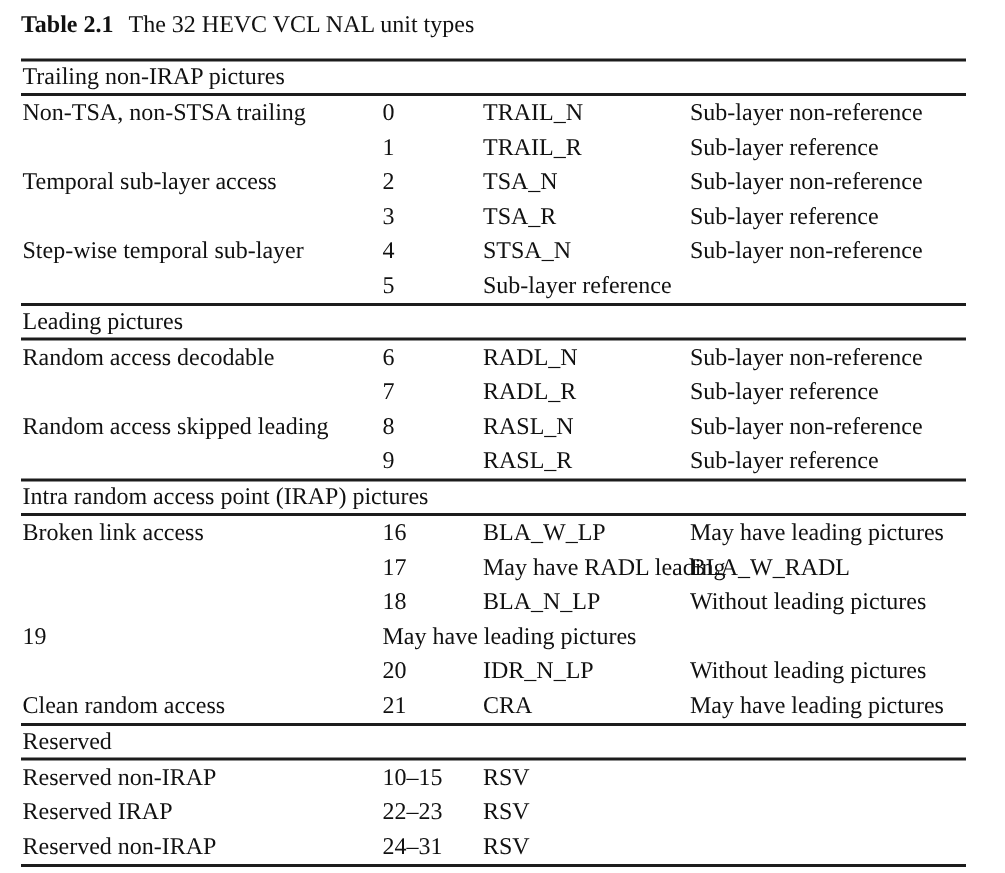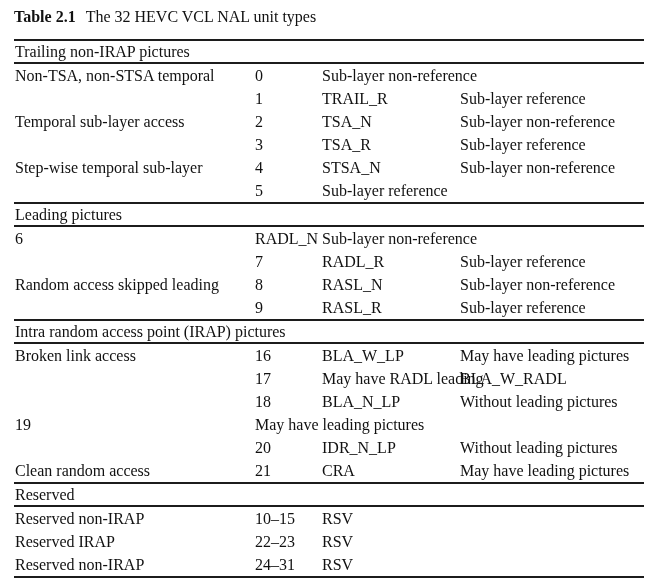--- a/index.html
+++ b/index.html
@@ -66,7 +66,7 @@
     <div class="nal-table" id="table-root">
         <div class="section-header">Trailing non-IRAP pictures</div>
         <div class="row">
-          <span class="cell">Non-TSA, non-STSA temporal</span>
+          <span class="cell">Non-TSA, non-STSA trailing</span>
           <span class="cell">0</span>
           <span class="cell">Sub-layer non-reference</span>
         </div>

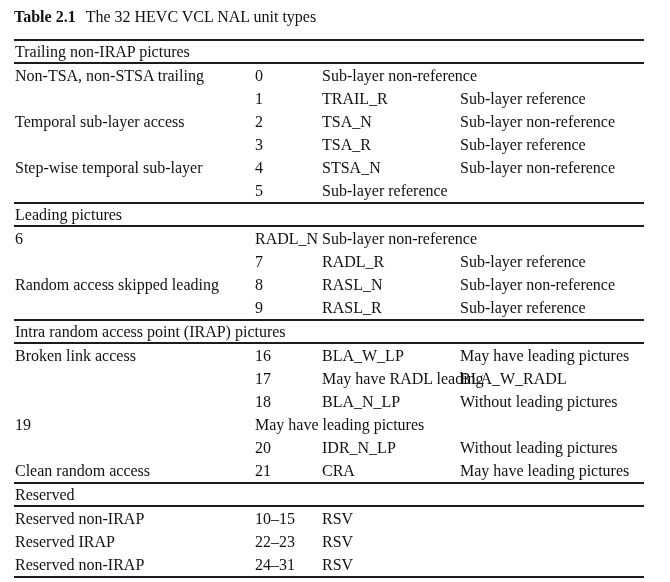--- a/index.html
+++ b/index.html
@@ -68,6 +68,7 @@
         <div class="row">
           <span class="cell">Non-TSA, non-STSA trailing</span>
           <span class="cell">0</span>
+          <span class="cell">TRAIL_N</span>
           <span class="cell">Sub-layer non-reference</span>
         </div>
         <div class="row">

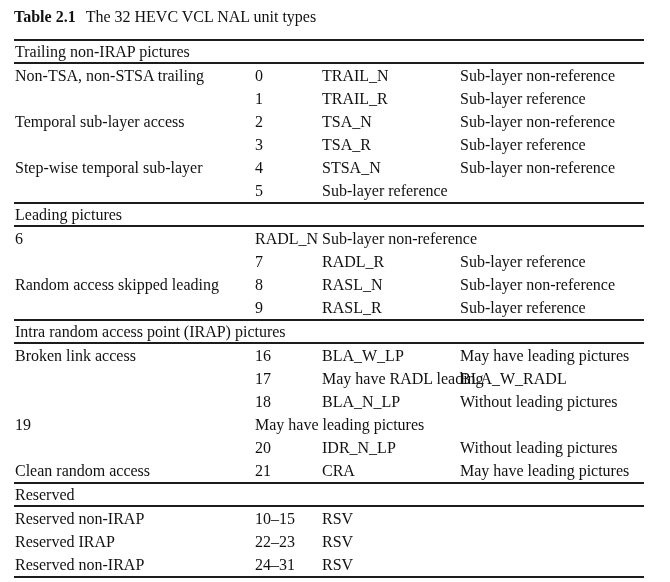--- a/index.html
+++ b/index.html
@@ -102,6 +102,7 @@
         </div>
         <div class="section-header">Leading pictures</div>
         <div class="row">
+          <span class="cell">Random access decodable</span>
           <span class="cell">6</span>
           <span class="cell">RADL_N</span>
           <span class="cell">Sub-layer non-reference</span>

